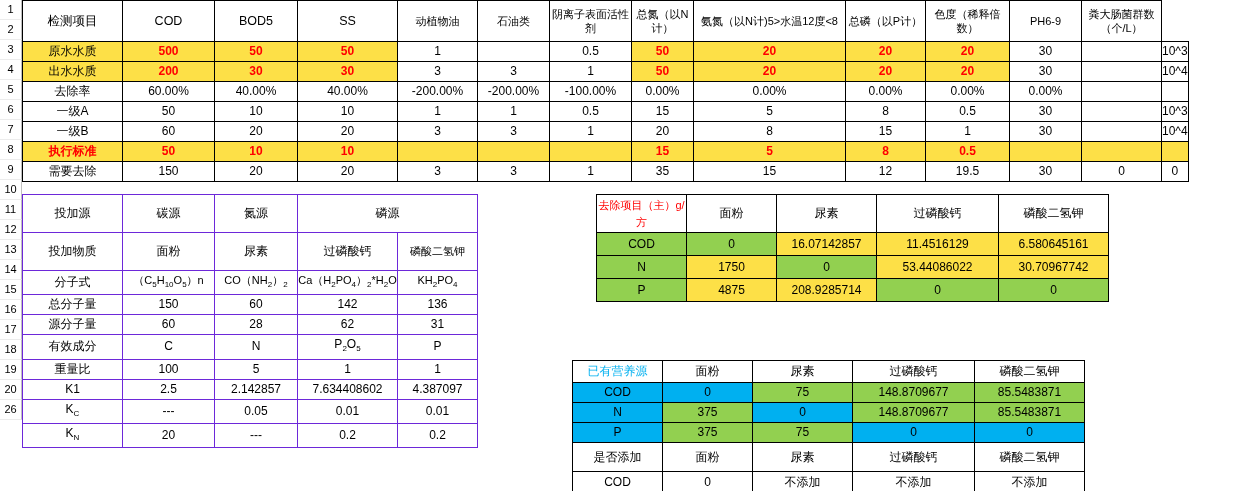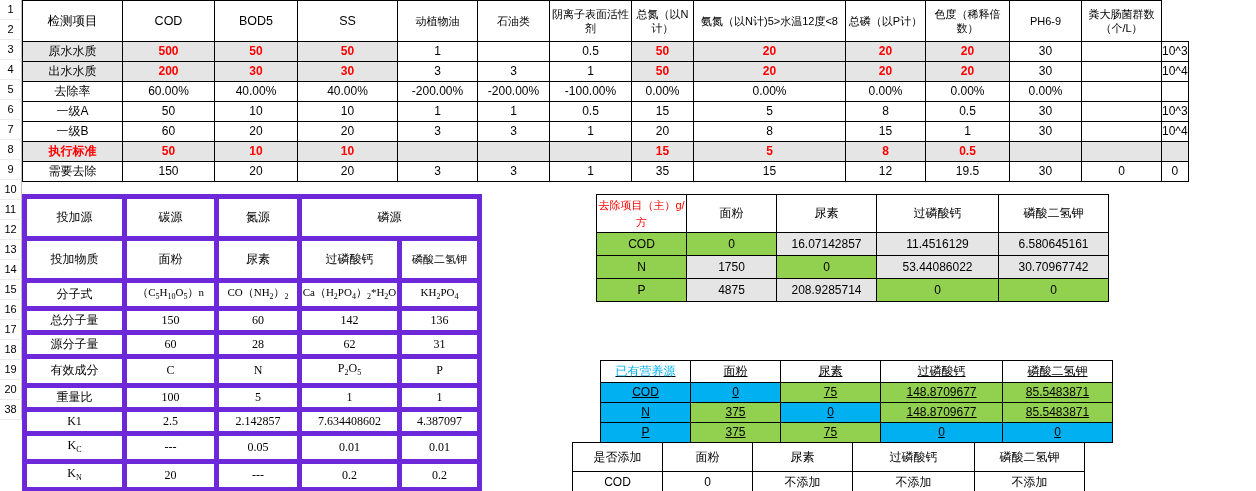--- a/index.html
+++ b/index.html
@@ -12,7 +12,7 @@
   #tbl-main{position:absolute;left:0;top:0;}
   #tbl-main td.cell{border:1px solid #000;}
   .hdr{font-weight:normal;font-size:12.5px;}
-  .yellow{background:#e5e5e5;margin-top:28px;}
+  .yellow{background:#fde047;margin-top:28px;}
   .redbold{color:#ff0000;font-weight:bold;}
   .small{font-size:11px;}
   

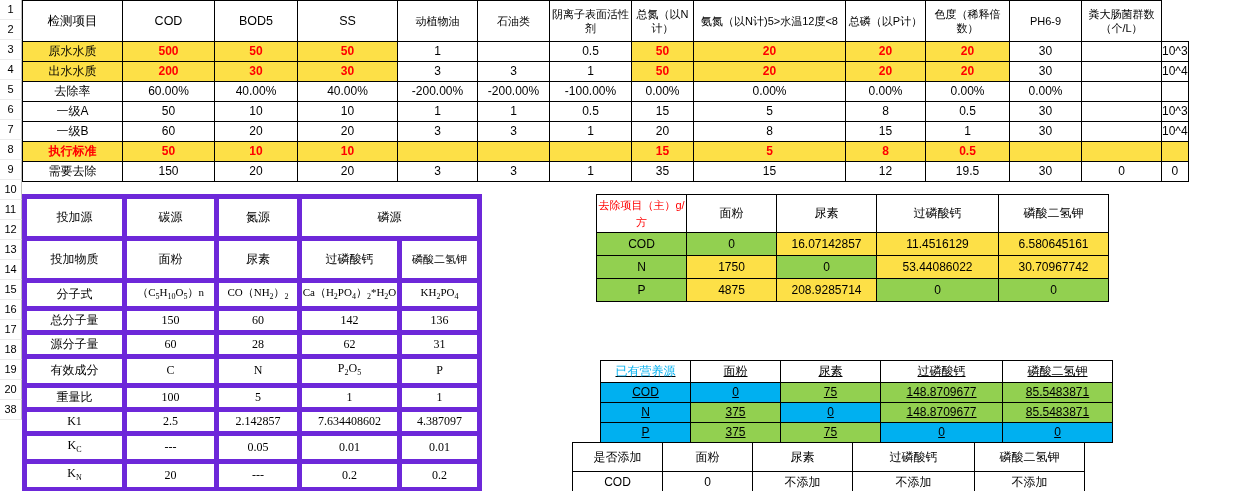--- a/index.html
+++ b/index.html
@@ -17,7 +17,7 @@
   .small{font-size:11px;}
   
   #tbl-left{position:absolute;left:22px;top:194px;}
-  #tbl-left td.cell{border:5px solid #6d28d9;font-family:Liberation Serif, serif;}
+  #tbl-left td.cell{border:1px solid #6d28d9;}
   
   .rblock{position:absolute;}
   .rblock td.cell{border:1px solid #000;}

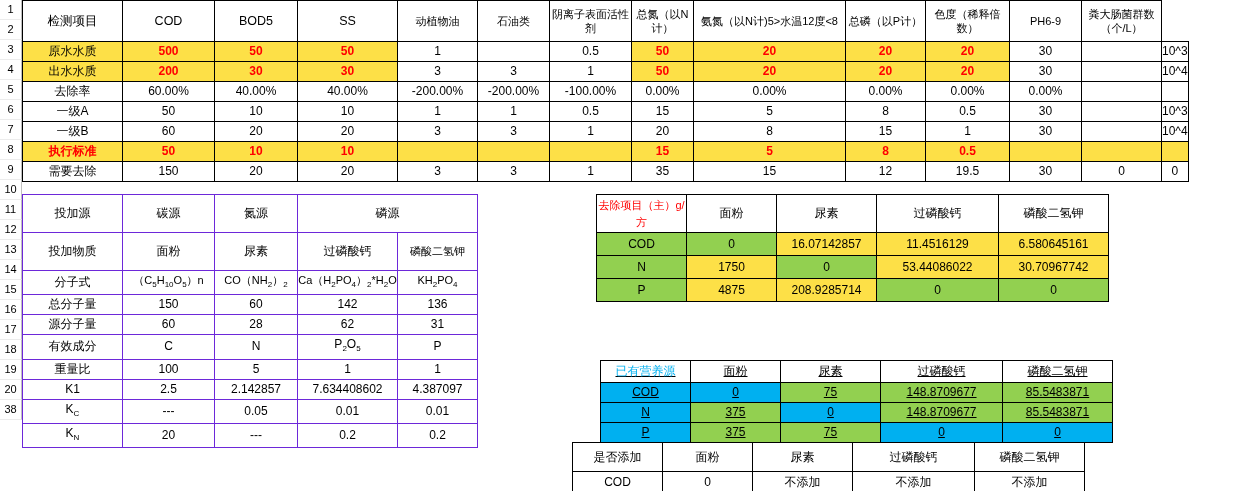--- a/index.html
+++ b/index.html
@@ -333,7 +333,7 @@
   </tbody>
     </table>
 
-  <table class="grid rblock" style="left:600px;top:360px;text-decoration:underline;">
+  <table class="grid rblock" style="left:572px;top:360px;">
     <colgroup>
         <col style="width:90px">
         <col style="width:90px">

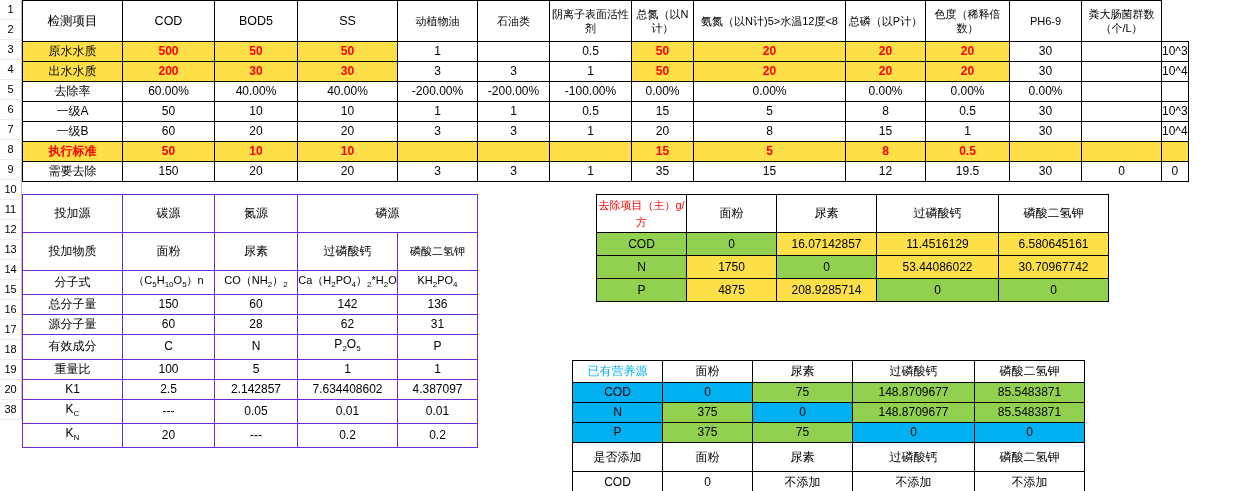--- a/index.html
+++ b/index.html
@@ -55,7 +55,7 @@
     <div class="rl">18</div>
     <div class="rl">19</div>
     <div class="rl">20</div>
-    <div class="rl">38</div>
+    <div class="rl">26</div>
   </div>
 
   <table class="grid" id="tbl-main" style="left:22px;top:0;">

